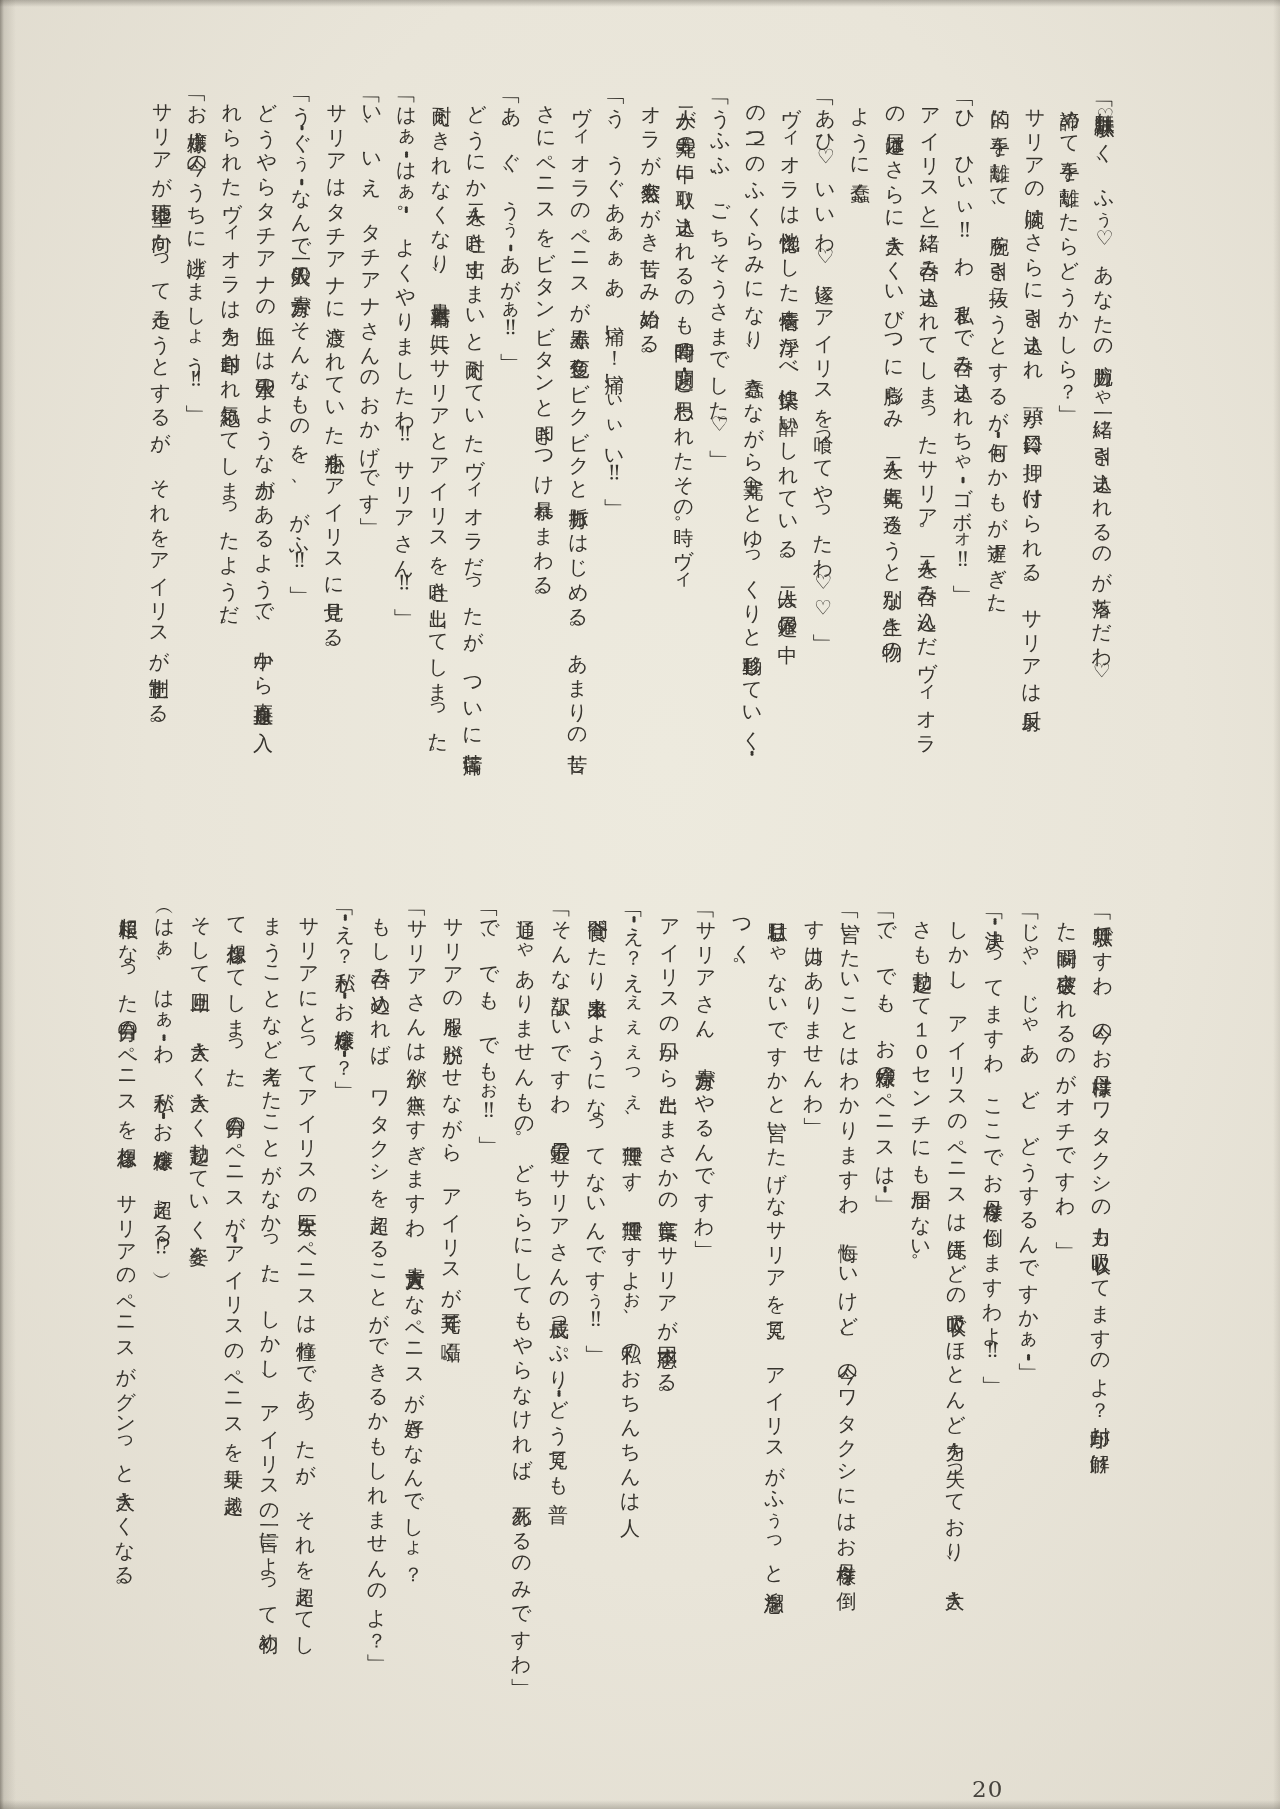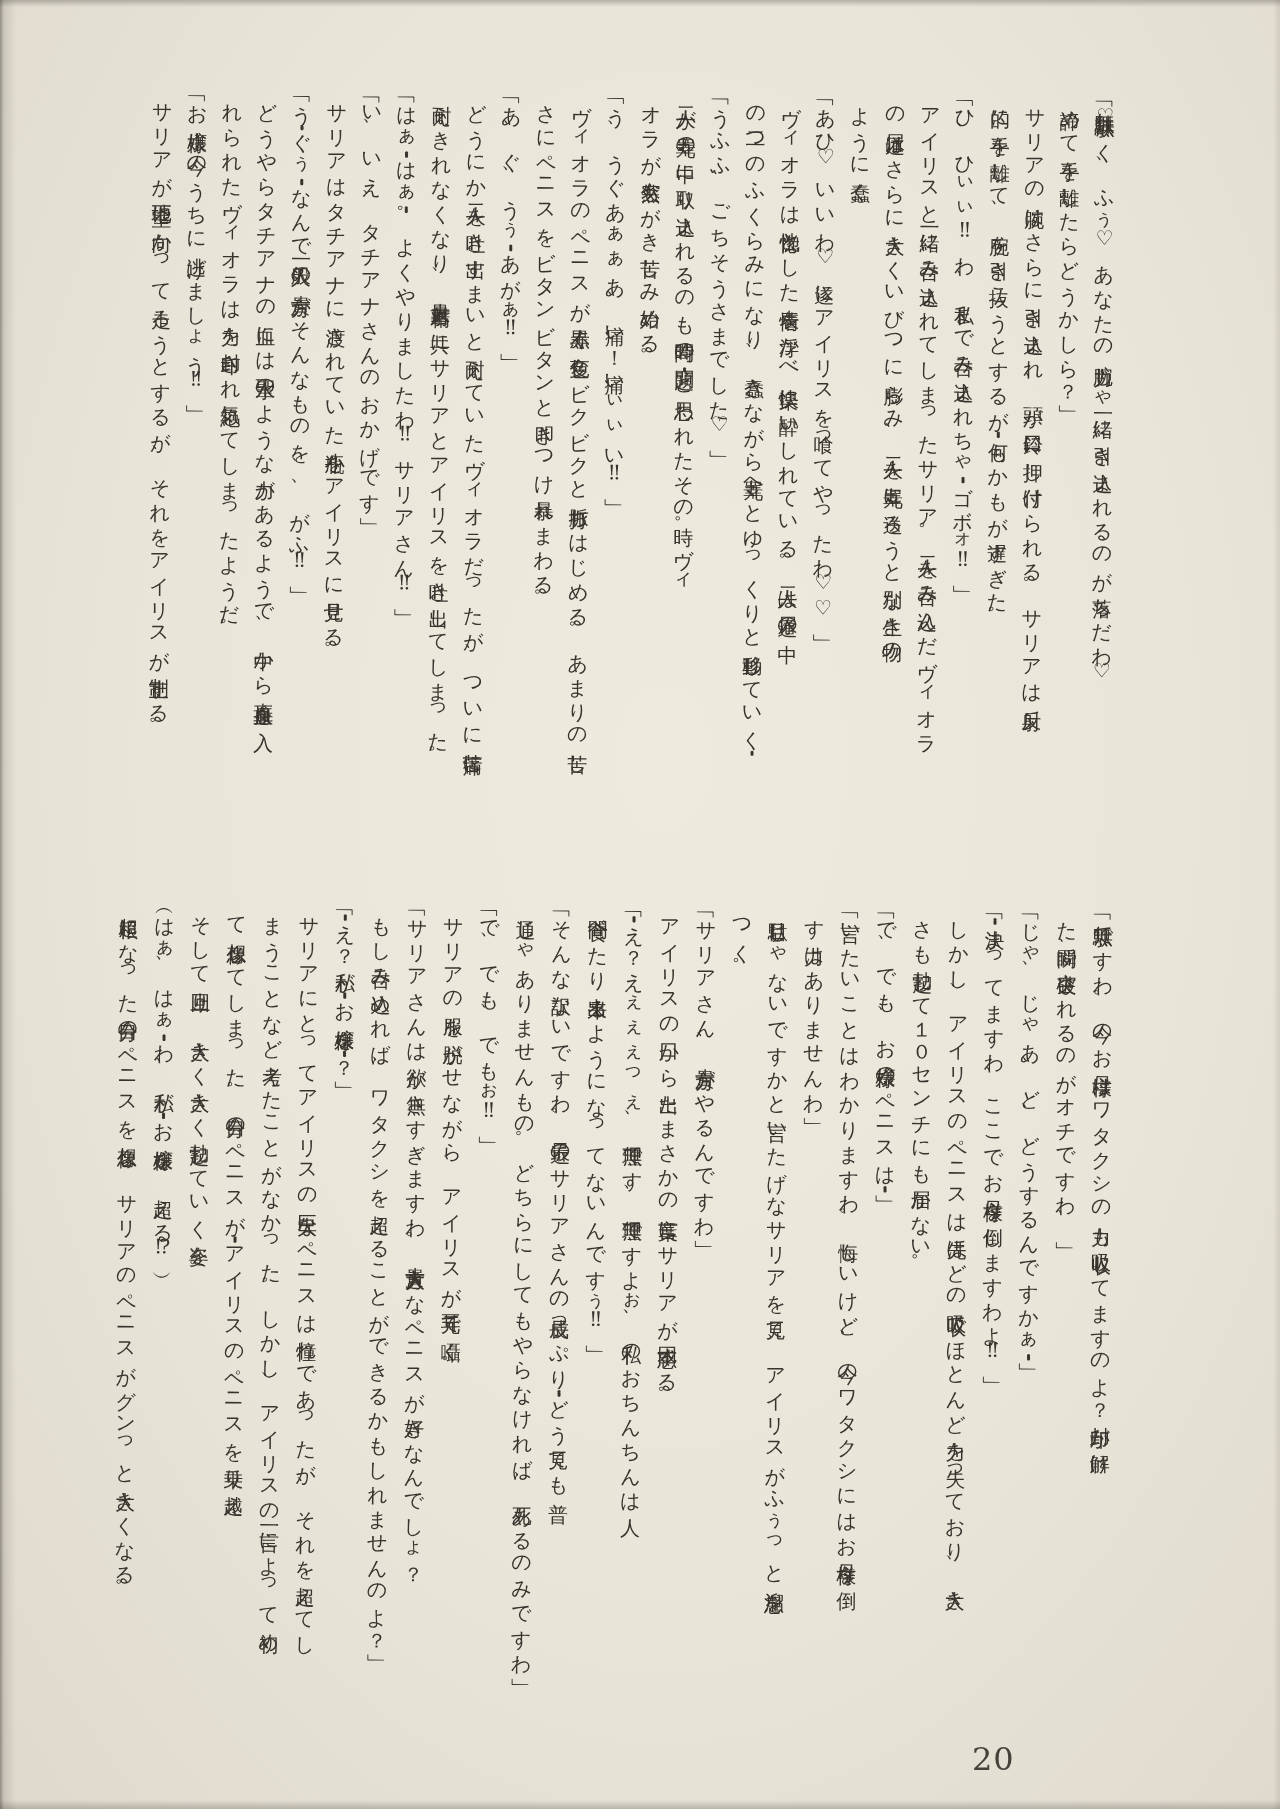--- a/index.html
+++ b/index.html
@@ -36,8 +36,8 @@
   #bottom-block { top: 908px; right: 158px; height: 830px; line-height: 36.1px; }
   .page-number {
     position: absolute;
-    left: 972px; top: 1740px;
-    font-size: 32px;
+    left: 972px; top: 1776px;
+    font-size: 23px;
     letter-spacing: 1px;
     color: #45423c;
   }

